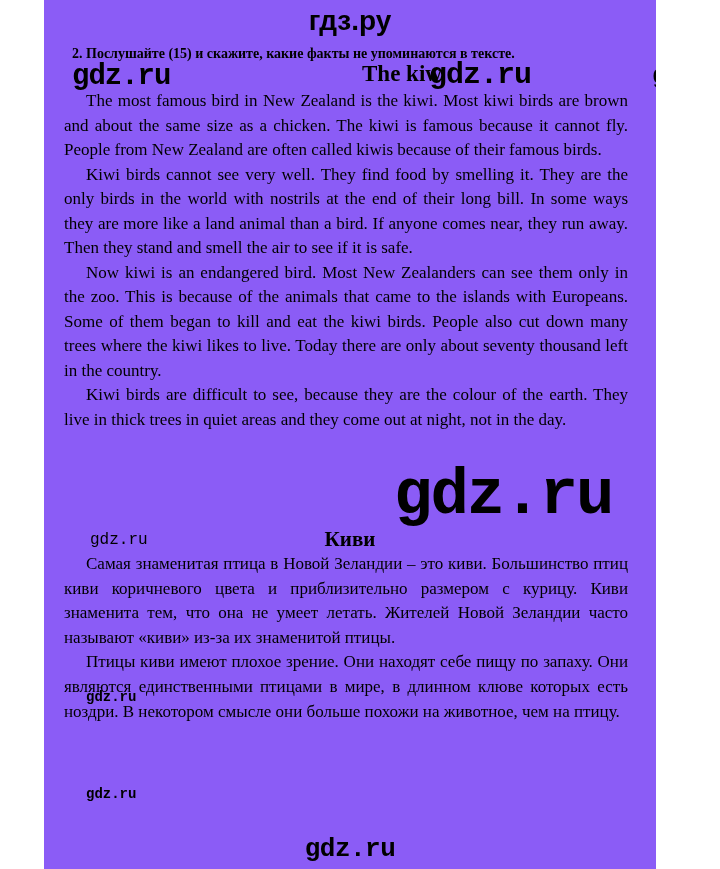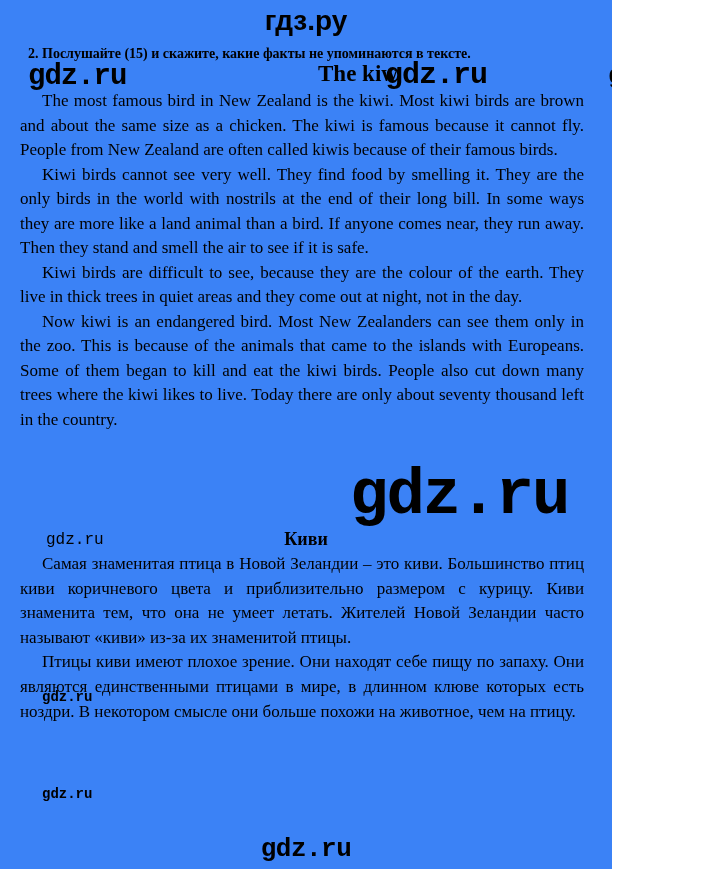--- a/index.html
+++ b/index.html
@@ -5,8 +5,9 @@
   html, body { margin:0; padding:0; background:#ffffff; }
   .page {
     position:relative; width:612px; height:869px;
-    background:#3b82f6; color:#000000; overflow:hidden;
+    background:#8b5cf6; color:#000000; overflow:hidden;
     font-family:"Liberation Serif", serif;
+    margin-left:44px;
   }
   .site-header {
     position:absolute; top:4px; left:0; right:0;

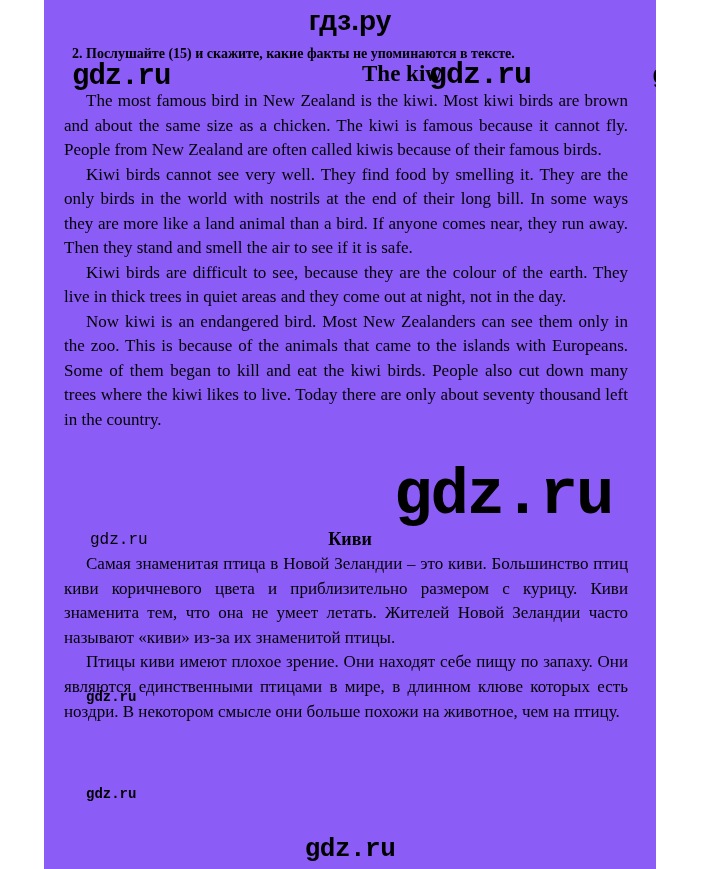--- a/index.html
+++ b/index.html
@@ -68,8 +68,8 @@
   <div class="text-block en-text">
     <p>The most famous bird in New Zealand is the kiwi. Most kiwi birds are brown and about the same size as a chicken. The kiwi is famous because it cannot fly. People from New Zealand are often called kiwis because of their famous birds.</p>
     <p>Kiwi birds cannot see very well. They find food by smelling it. They are the only birds in the world with nostrils at the end of their long bill. In some ways they are more like a land animal than a bird. If anyone comes near, they run away. Then they stand and smell the air to see if it is safe.</p>
+    <p>Now kiwi is an endangered bird. Most New Zealanders can see them only in the zoo. This is because of the animals that came to the islands with Europeans. Some of them began to kill and eat the kiwi birds. People also cut down many trees where the kiwi likes to live. Today there are only about seventy thousand left in the country.</p>
     <p>Kiwi birds are difficult to see, because they are the colour of the earth. They live in thick trees in quiet areas and they come out at night, not in the day.</p>
-    <p>Now kiwi is an endangered bird. Most New Zealanders can see them only in the zoo. This is because of the animals that came to the islands with Europeans. Some of them began to kill and eat the kiwi birds. People also cut down many trees where the kiwi likes to live. Today there are only about seventy thousand left in the country.</p>
   </div>
 
   <span class="wm wm-big">gdz.ru</span>

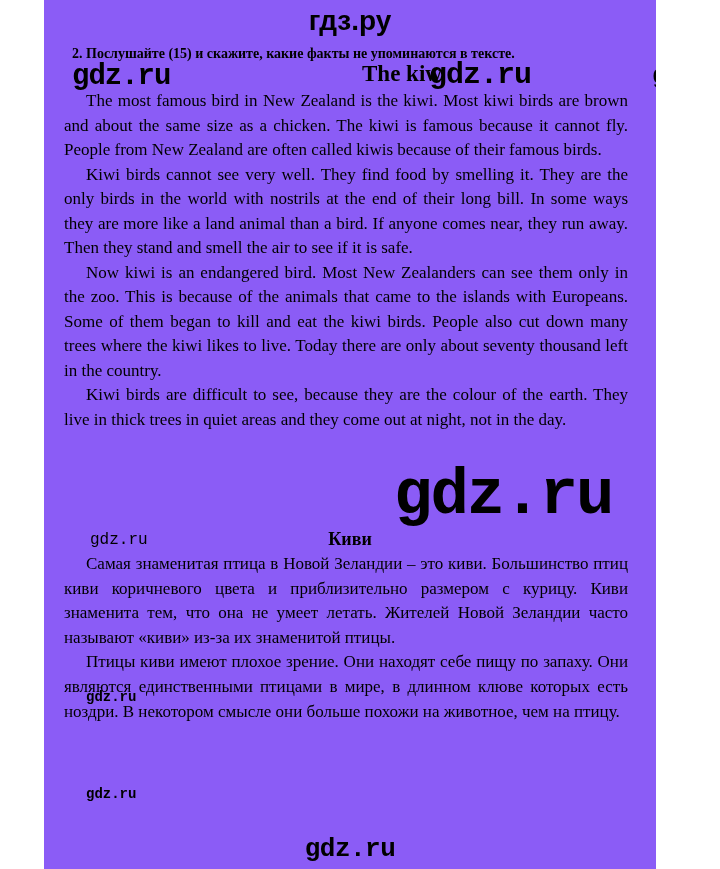--- a/index.html
+++ b/index.html
@@ -41,7 +41,7 @@
   }
   .translation-title {
     position:absolute; left:0; right:0; top:528px;
-    text-align:center; font-weight:bold; font-size:18px; line-height:22px;
+    text-align:center; font-weight:bold; font-size:21px; line-height:22px;
   }
   .wm-translation-left { left:46px;  top:532px; font-size:16px; font-weight:500; }
   .wm-para2-left       { left:42px;  top:690px; font-size:14px; font-weight:700; }

